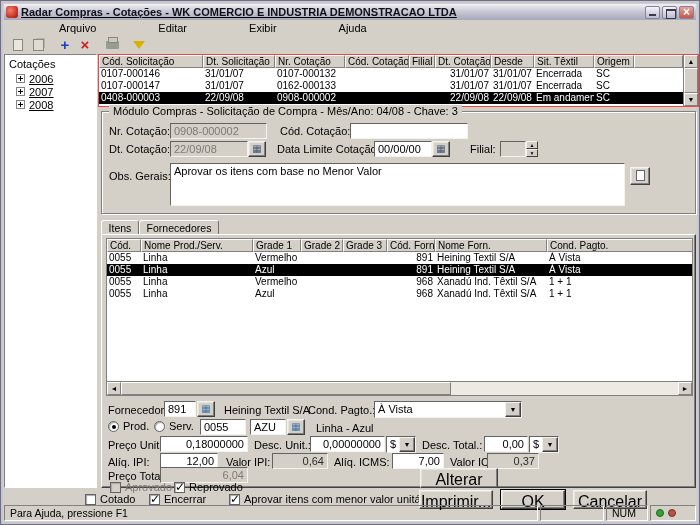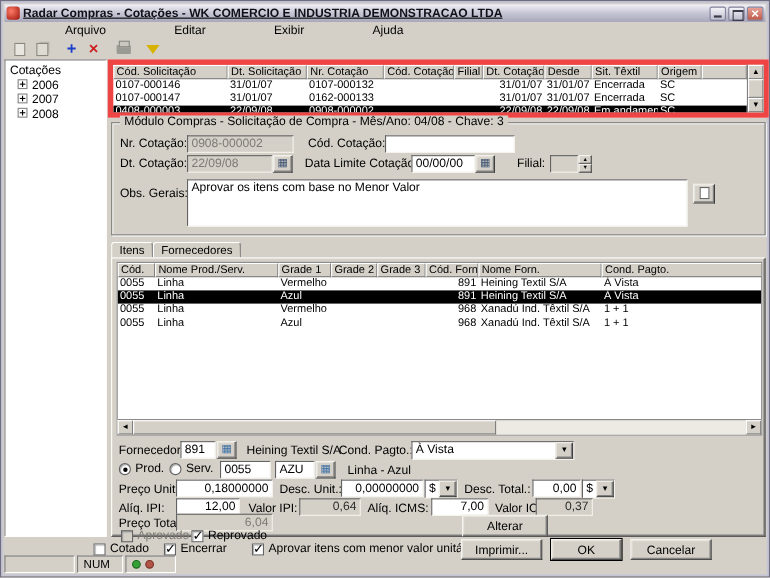--- a/index.html
+++ b/index.html
@@ -59,7 +59,7 @@
   .ra { text-align:right; }
 
   .topgrid { position:absolute; left:97px; top:53px; width:601px; height:53px; background:#fff;
-             border:5px solid #ef4444; display:flex; }
+             border:1px solid #ef4444; display:flex; }
   .tg-body { flex:1; overflow:hidden; }
   .q0{width:104px;flex:none}.q1{width:72px;flex:none}.q2{width:70px;flex:none}.q3{width:64px;flex:none}
   .q4{width:26px;flex:none}.q5{width:56px;flex:none}.q6{width:43px;flex:none}.q7{width:60px;flex:none}

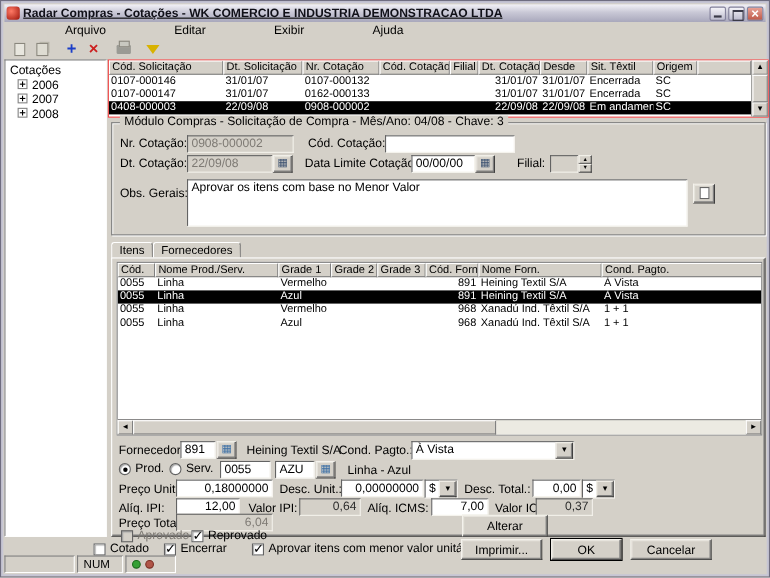--- a/index.html
+++ b/index.html
@@ -44,7 +44,7 @@
   .tree { position:absolute; left:3px; top:53px; width:93px; height:434px; background:#fff;
           border:1px solid; border-color:#808080 #fff #fff #808080; padding:3px 0 0 4px; overflow:hidden; }
   .tree-root { font-size:11px; margin-bottom:2px; }
-  .tree-item { display:flex; align-items:flex-start; height:13px; margin-left:7px; }
+  .tree-item { display:flex; align-items:center; height:13px; margin-left:7px;text-decoration:underline; }
   .plusbox { width:9px; height:9px; border:1px solid #848484; background:#fff; position:relative; margin-right:4px; flex:none; }
   .plusbox::before { content:""; position:absolute; left:1px; top:3px; width:5px; height:1px; background:#000; }
   .plusbox::after  { content:""; position:absolute; left:3px; top:1px; width:1px; height:5px; background:#000; }

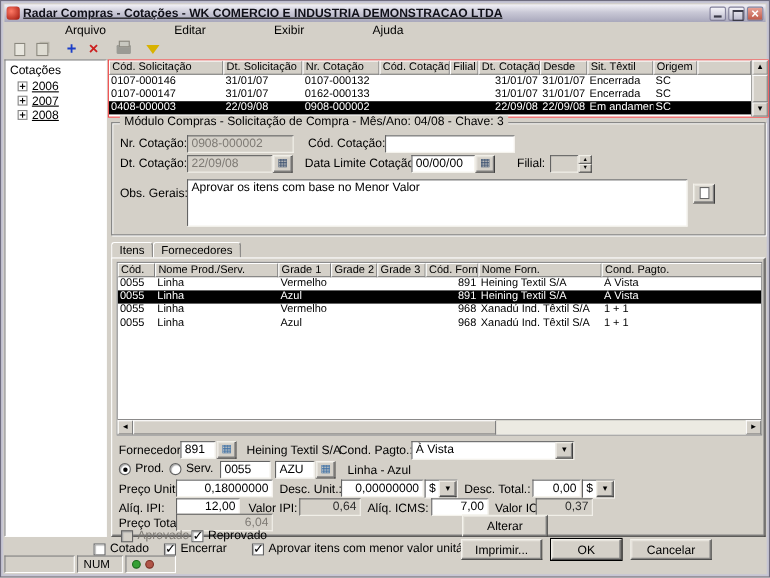--- a/index.html
+++ b/index.html
@@ -137,7 +137,7 @@
   .chk.checked .cbox::after { content:"✓"; position:absolute; left:0; top:-3px; font-size:12px; font-weight:bold; color:#000; }
   .chk.disabled { color:#7e7a74; }
   .chk.disabled .cbox { background:#d4d0c8; }
-  .pbtn { position:absolute; background:#d4d0c8; font-size:11px; text-align:center;
+  .pbtn { position:absolute; background:#d4d0c8; font-size:16px; text-align:center;
           border:1px solid; border-color:#f4f2ec #404040 #404040 #f4f2ec;
           box-shadow:inset -1px -1px 0 #808080, inset 1px 1px 0 #e6e3dc; padding-top:2px; }
   .pbtn.default { box-shadow:0 0 0 1px #000, inset -1px -1px 0 #808080, inset 1px 1px 0 #e6e3dc; }

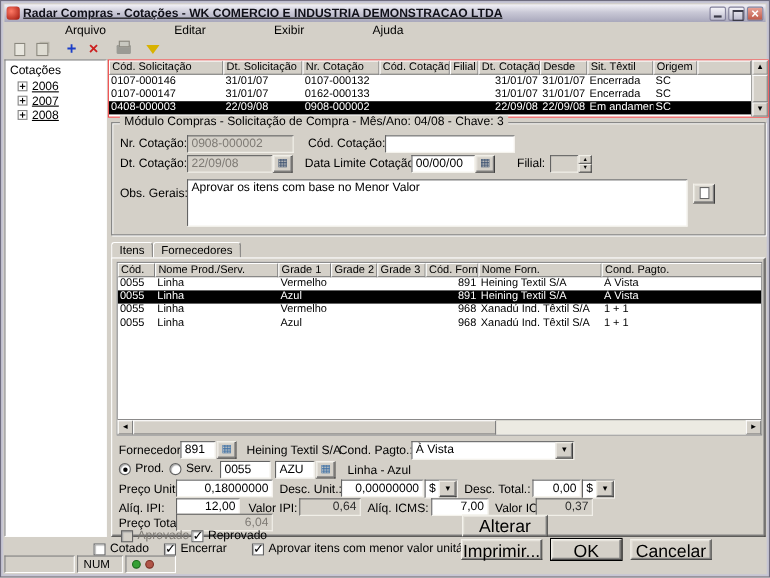--- a/index.html
+++ b/index.html
@@ -445,6 +445,7 @@
   <button class="pbtn" style="left:572px;top:489px;width:74px;height:19px">Cancelar</button>
 
   <div class="statusbar">
+    <span class="sp sp1">Para Ajuda, pressione F1</span>
     <span class="sp sp2"></span>
     <span class="sp sp3">NUM</span>
     <span class="sp sp4">

